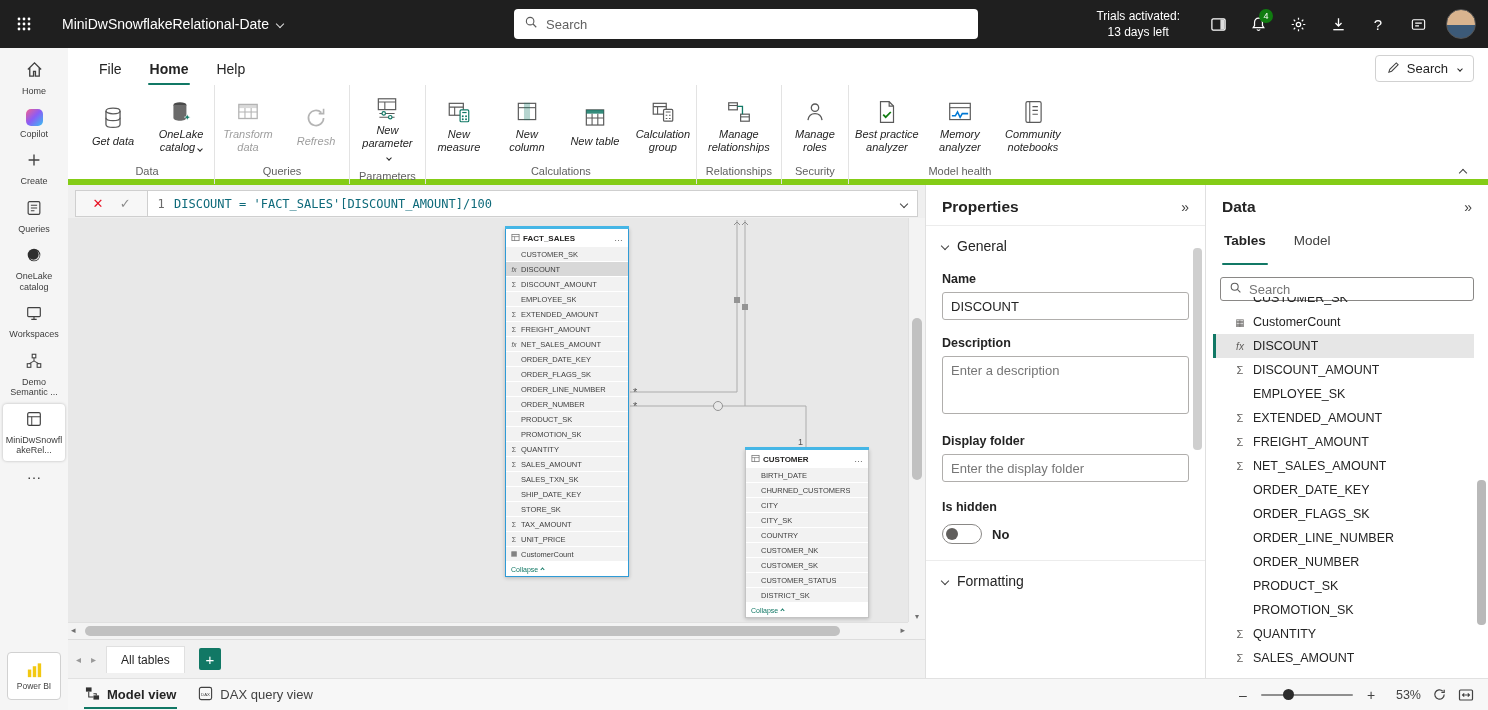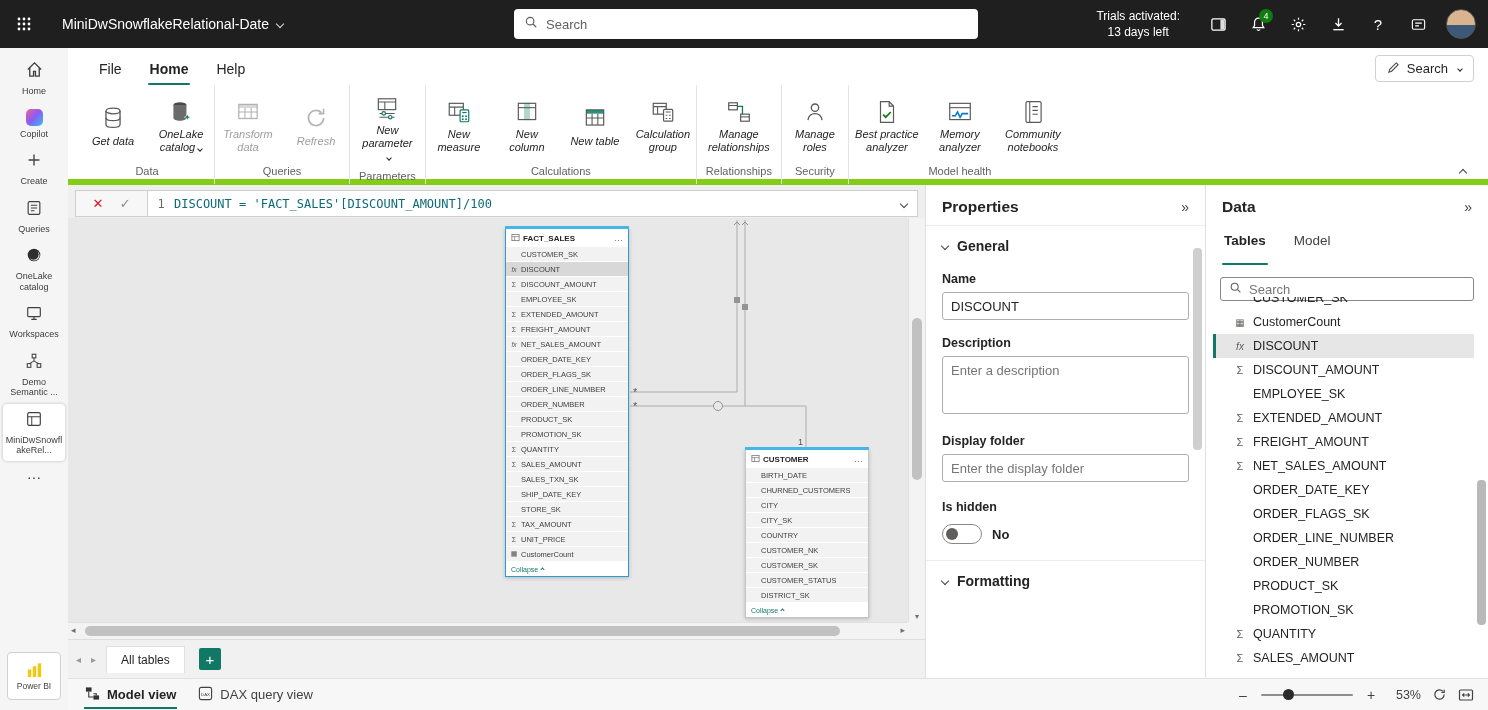--- a/index.html
+++ b/index.html
@@ -102,7 +102,7 @@
   .panel-title{font-size:15.5px;font-weight:700;color:#242424;}
   .panel-collapse{font-size:14px;color:#424242;cursor:pointer;}
   .pdivider{border-top:1px solid #ececec;margin:0;}
-  .psection{display:flex;align-items:center;gap:9px;padding:12px 16px;font-size:14px;font-weight:700;color:#242424;cursor:pointer;text-align:center;}
+  .psection{display:flex;align-items:center;gap:9px;padding:12px 16px;font-size:14px;font-weight:400;color:#242424;cursor:pointer;text-align:center;}
   .psection .chev{color:#424242;}
   .pform{padding:0 16px;}
   .plabel{font-size:12.5px;font-weight:700;color:#242424;margin:6px 0 6px;}

